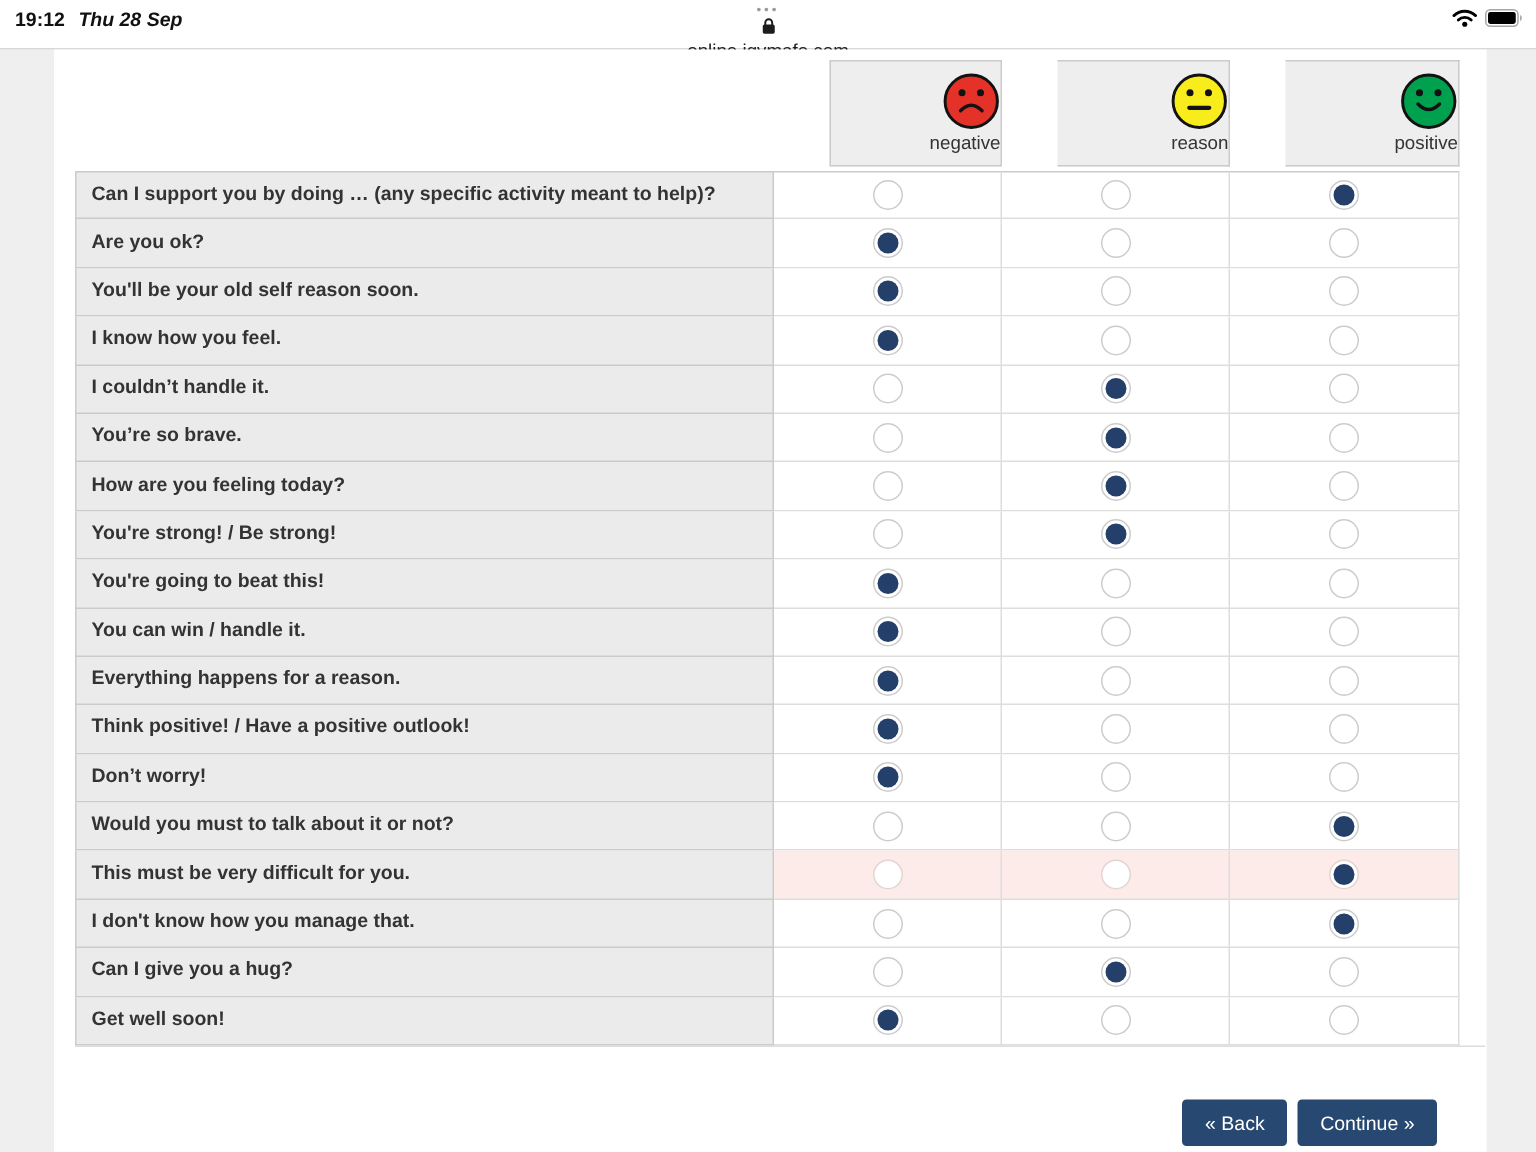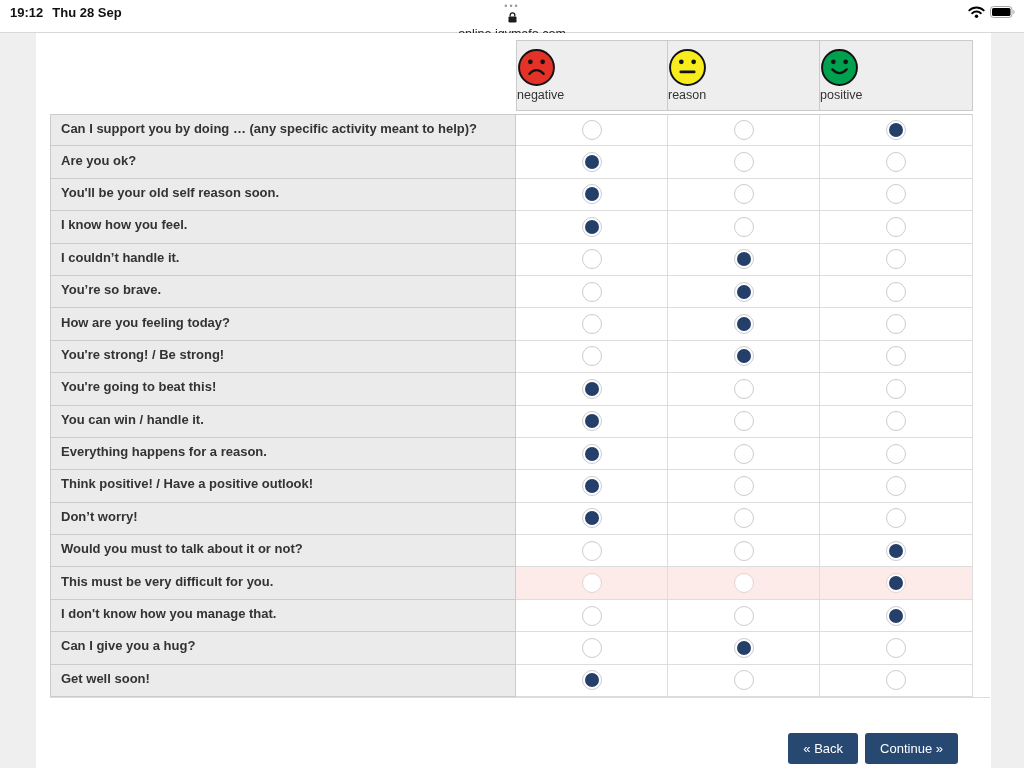--- a/index.html
+++ b/index.html
@@ -10,7 +10,7 @@
   .status-bar { position:absolute; left:0; top:0; width:1024px; height:33px;
     background:#fff; border-bottom:1px solid #d8d8d8; }
   .sb-left { position:absolute; left:10px; top:5px; font-size:13px; font-weight:700; color:#111; }
-  .sb-left .sb-date { margin-left:9px; }
+  .sb-left .sb-date { margin-left:9px;font-style:italic; }
   .sb-center { position:absolute; left:0; right:0; top:2px; text-align:center; }
   .tab-dots { font-size:9px; letter-spacing:2px; color:#9a9a9e; line-height:8px; }
   .url-row { display:flex; align-items:center; justify-content:center; gap:4px;

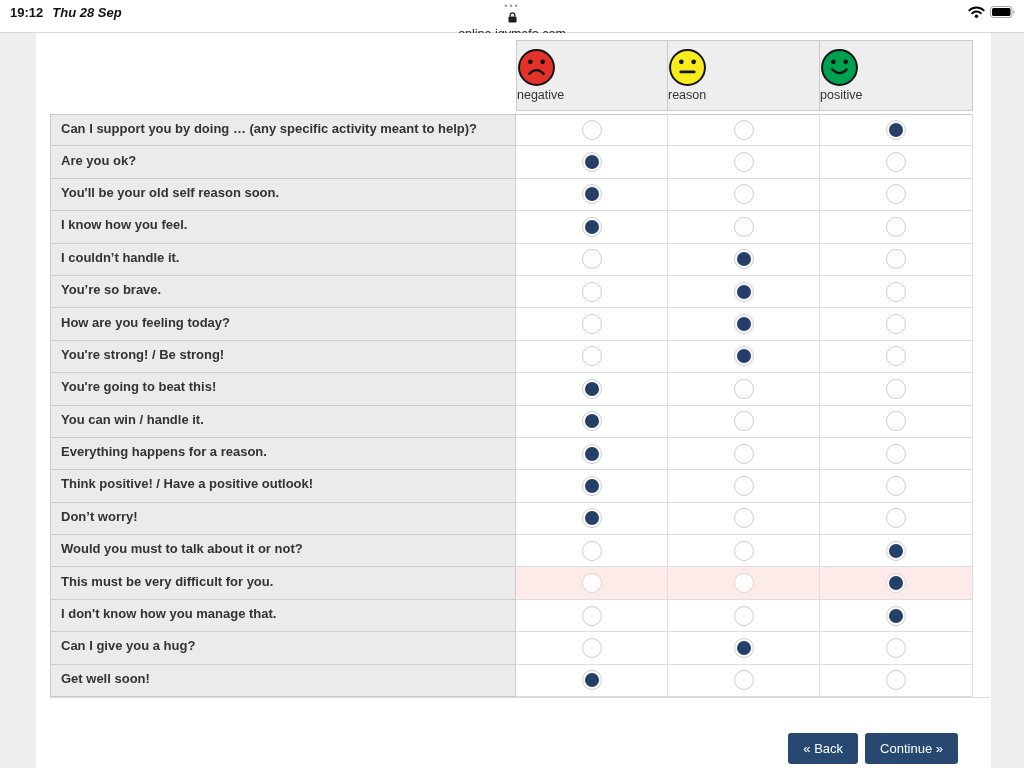--- a/index.html
+++ b/index.html
@@ -25,8 +25,8 @@
   .hgrid { grid-auto-rows:71px; }
   .corner { background:transparent; }
   .hcell { background:#eeeeee; border:1px solid #cbcbcb; border-left:none;
-    display:flex; flex-direction:column; align-items:flex-start; justify-content:flex-start;
-    padding-top:7px; }
+    display:flex; flex-direction:column; align-items:flex-end; justify-content:flex-start;
+    padding-top:7px;margin-left:37px; }
   .hcell.first { border-left:1px solid #cbcbcb; }
   .hlabel { font-size:12.5px; color:#333; margin-top:1px; }
 

